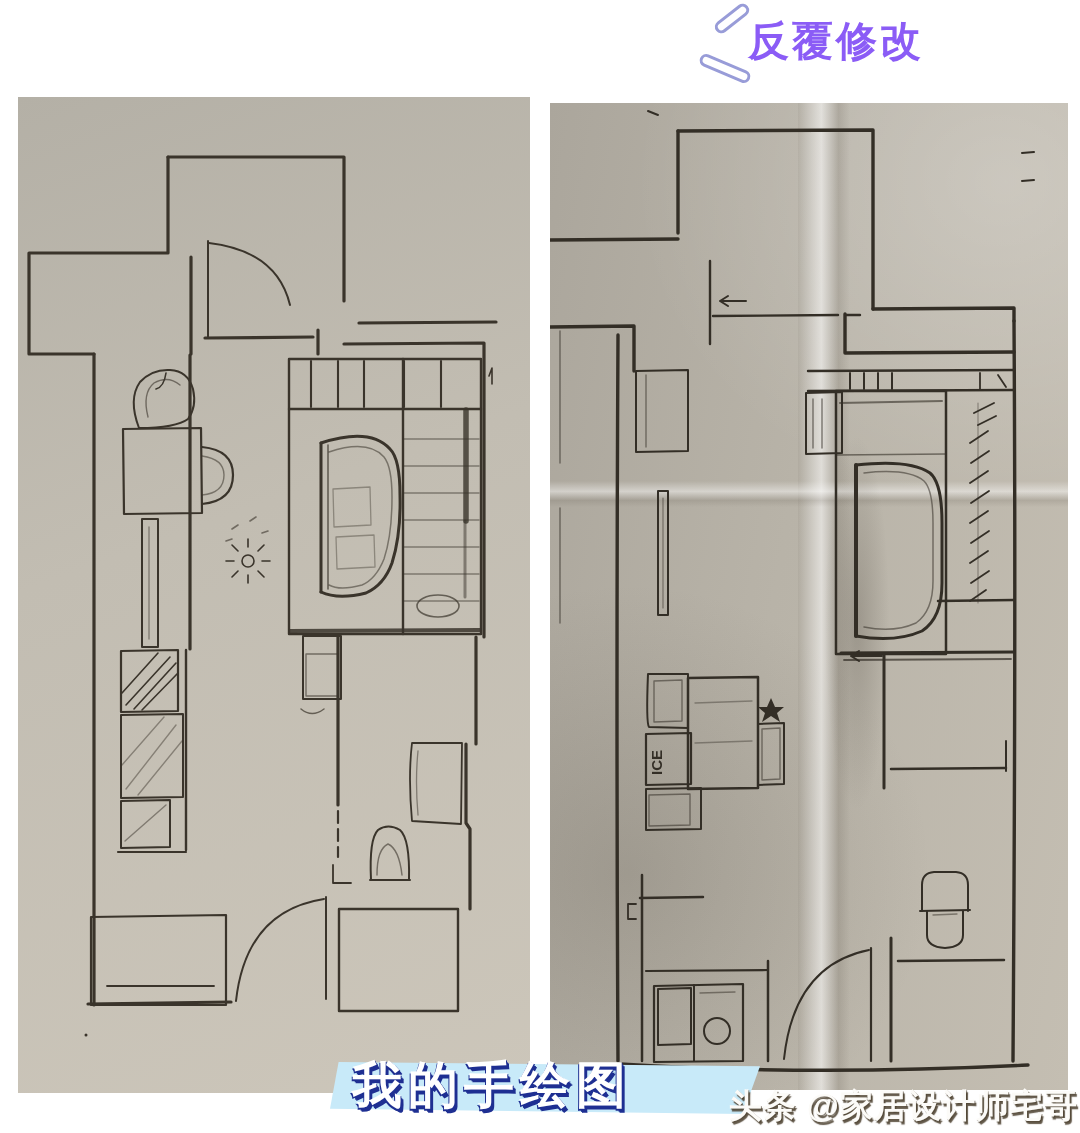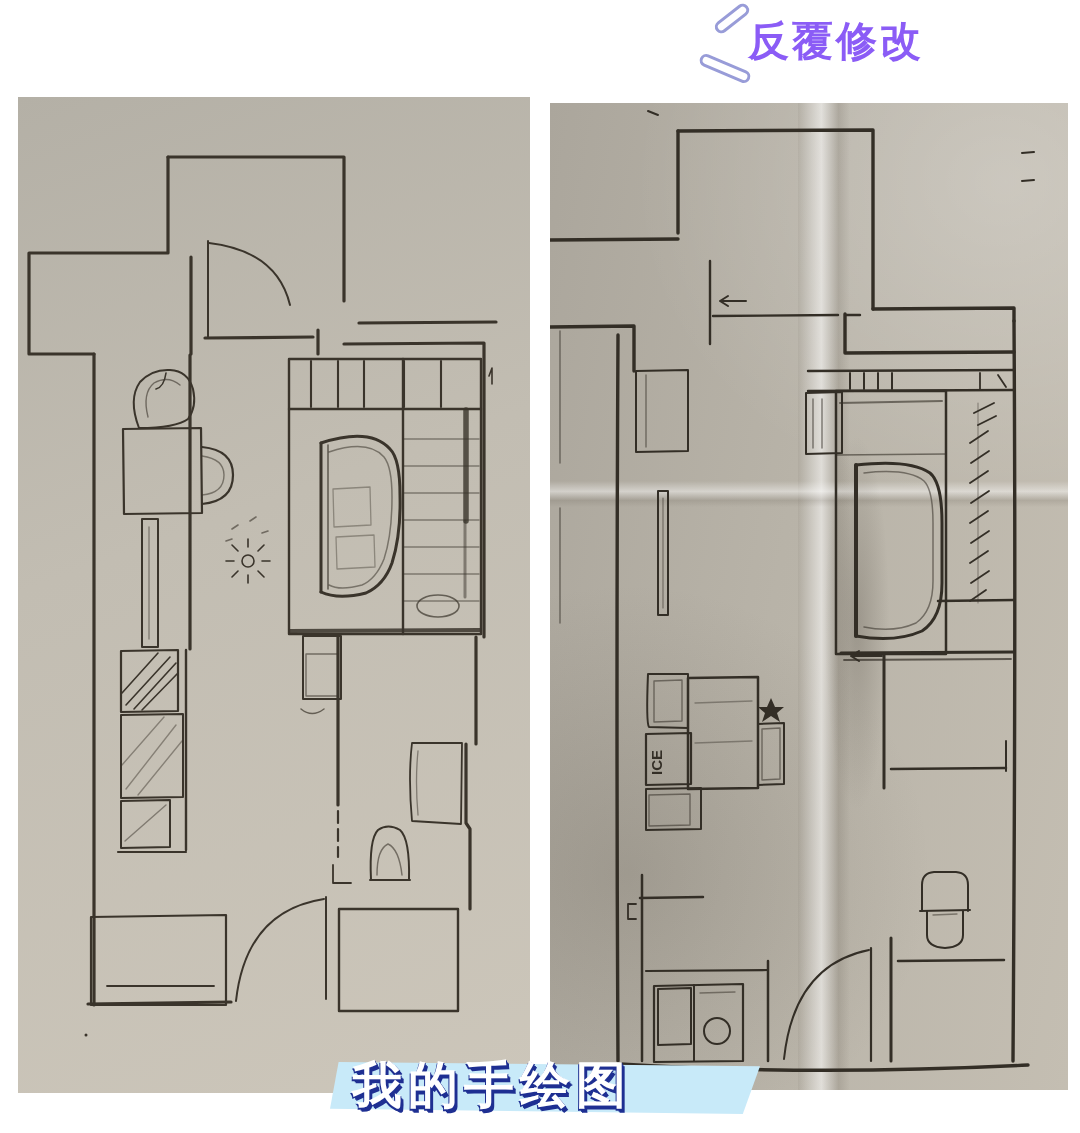--- a/index.html
+++ b/index.html
@@ -299,6 +299,7 @@
   <div class="caption-band"></div>
   <div class="caption-text">我的手绘图</div>
 
+  <div class="watermark">头条 @家居设计师宅哥</div>
 
 </div>
 

